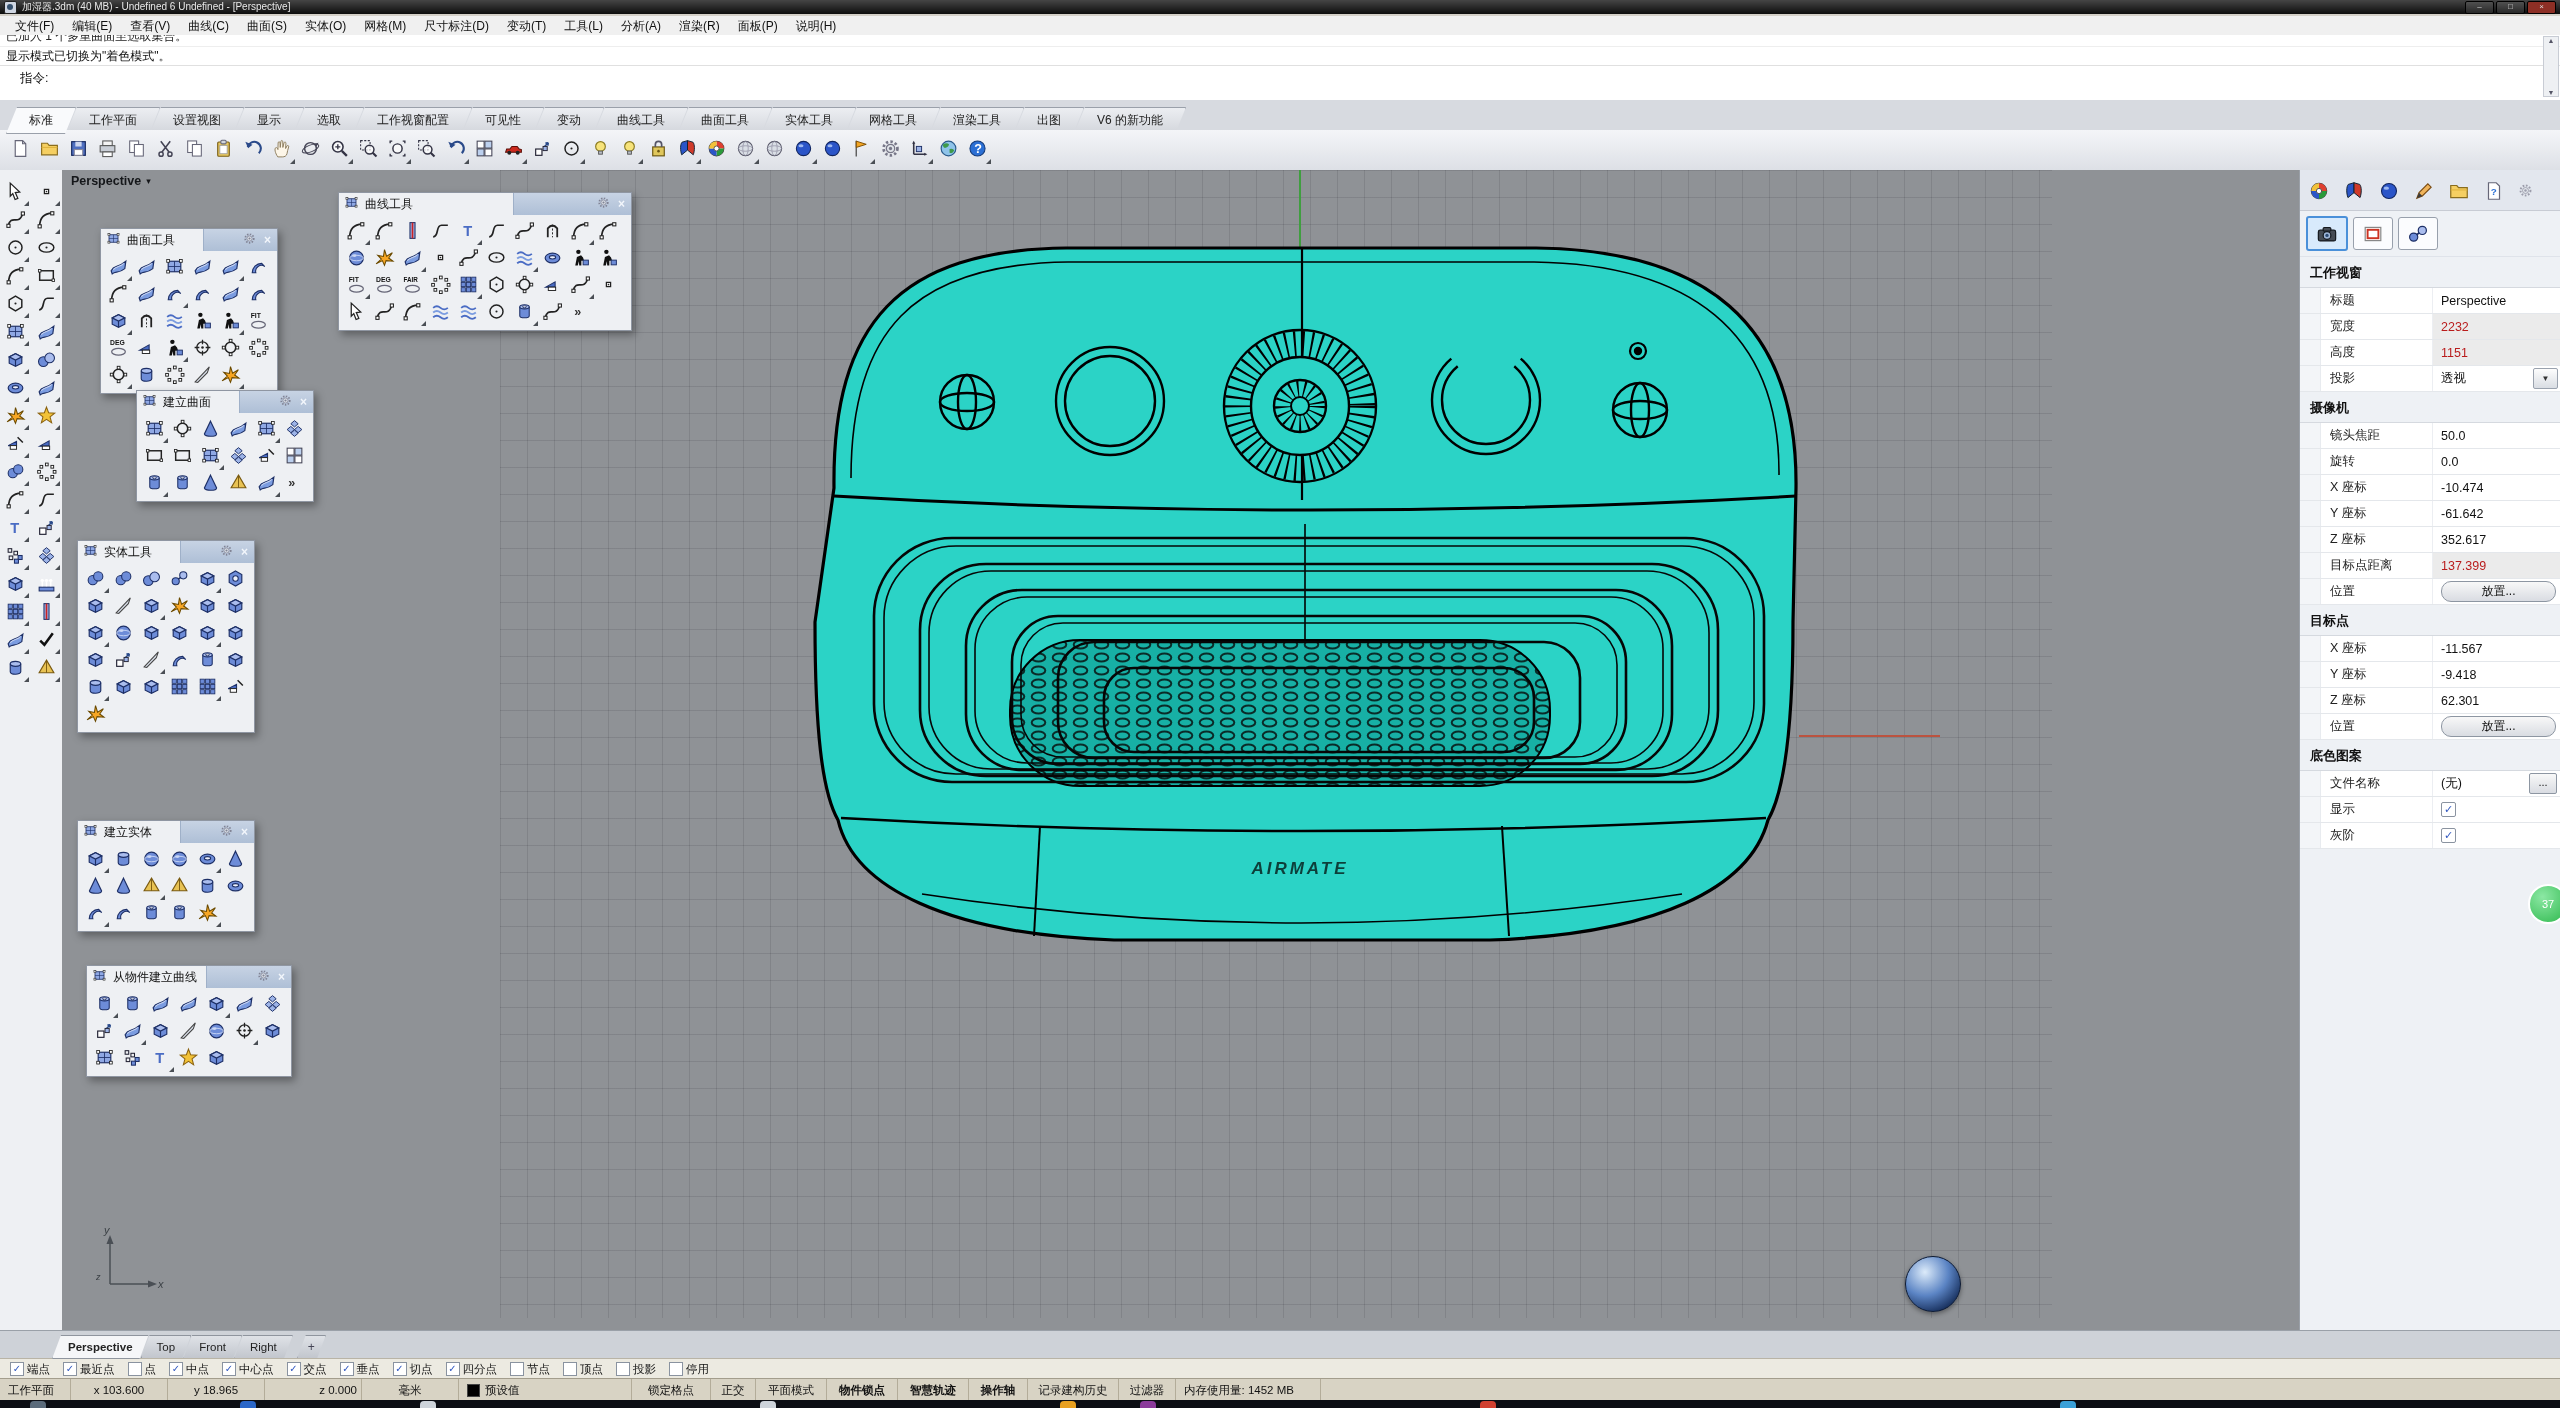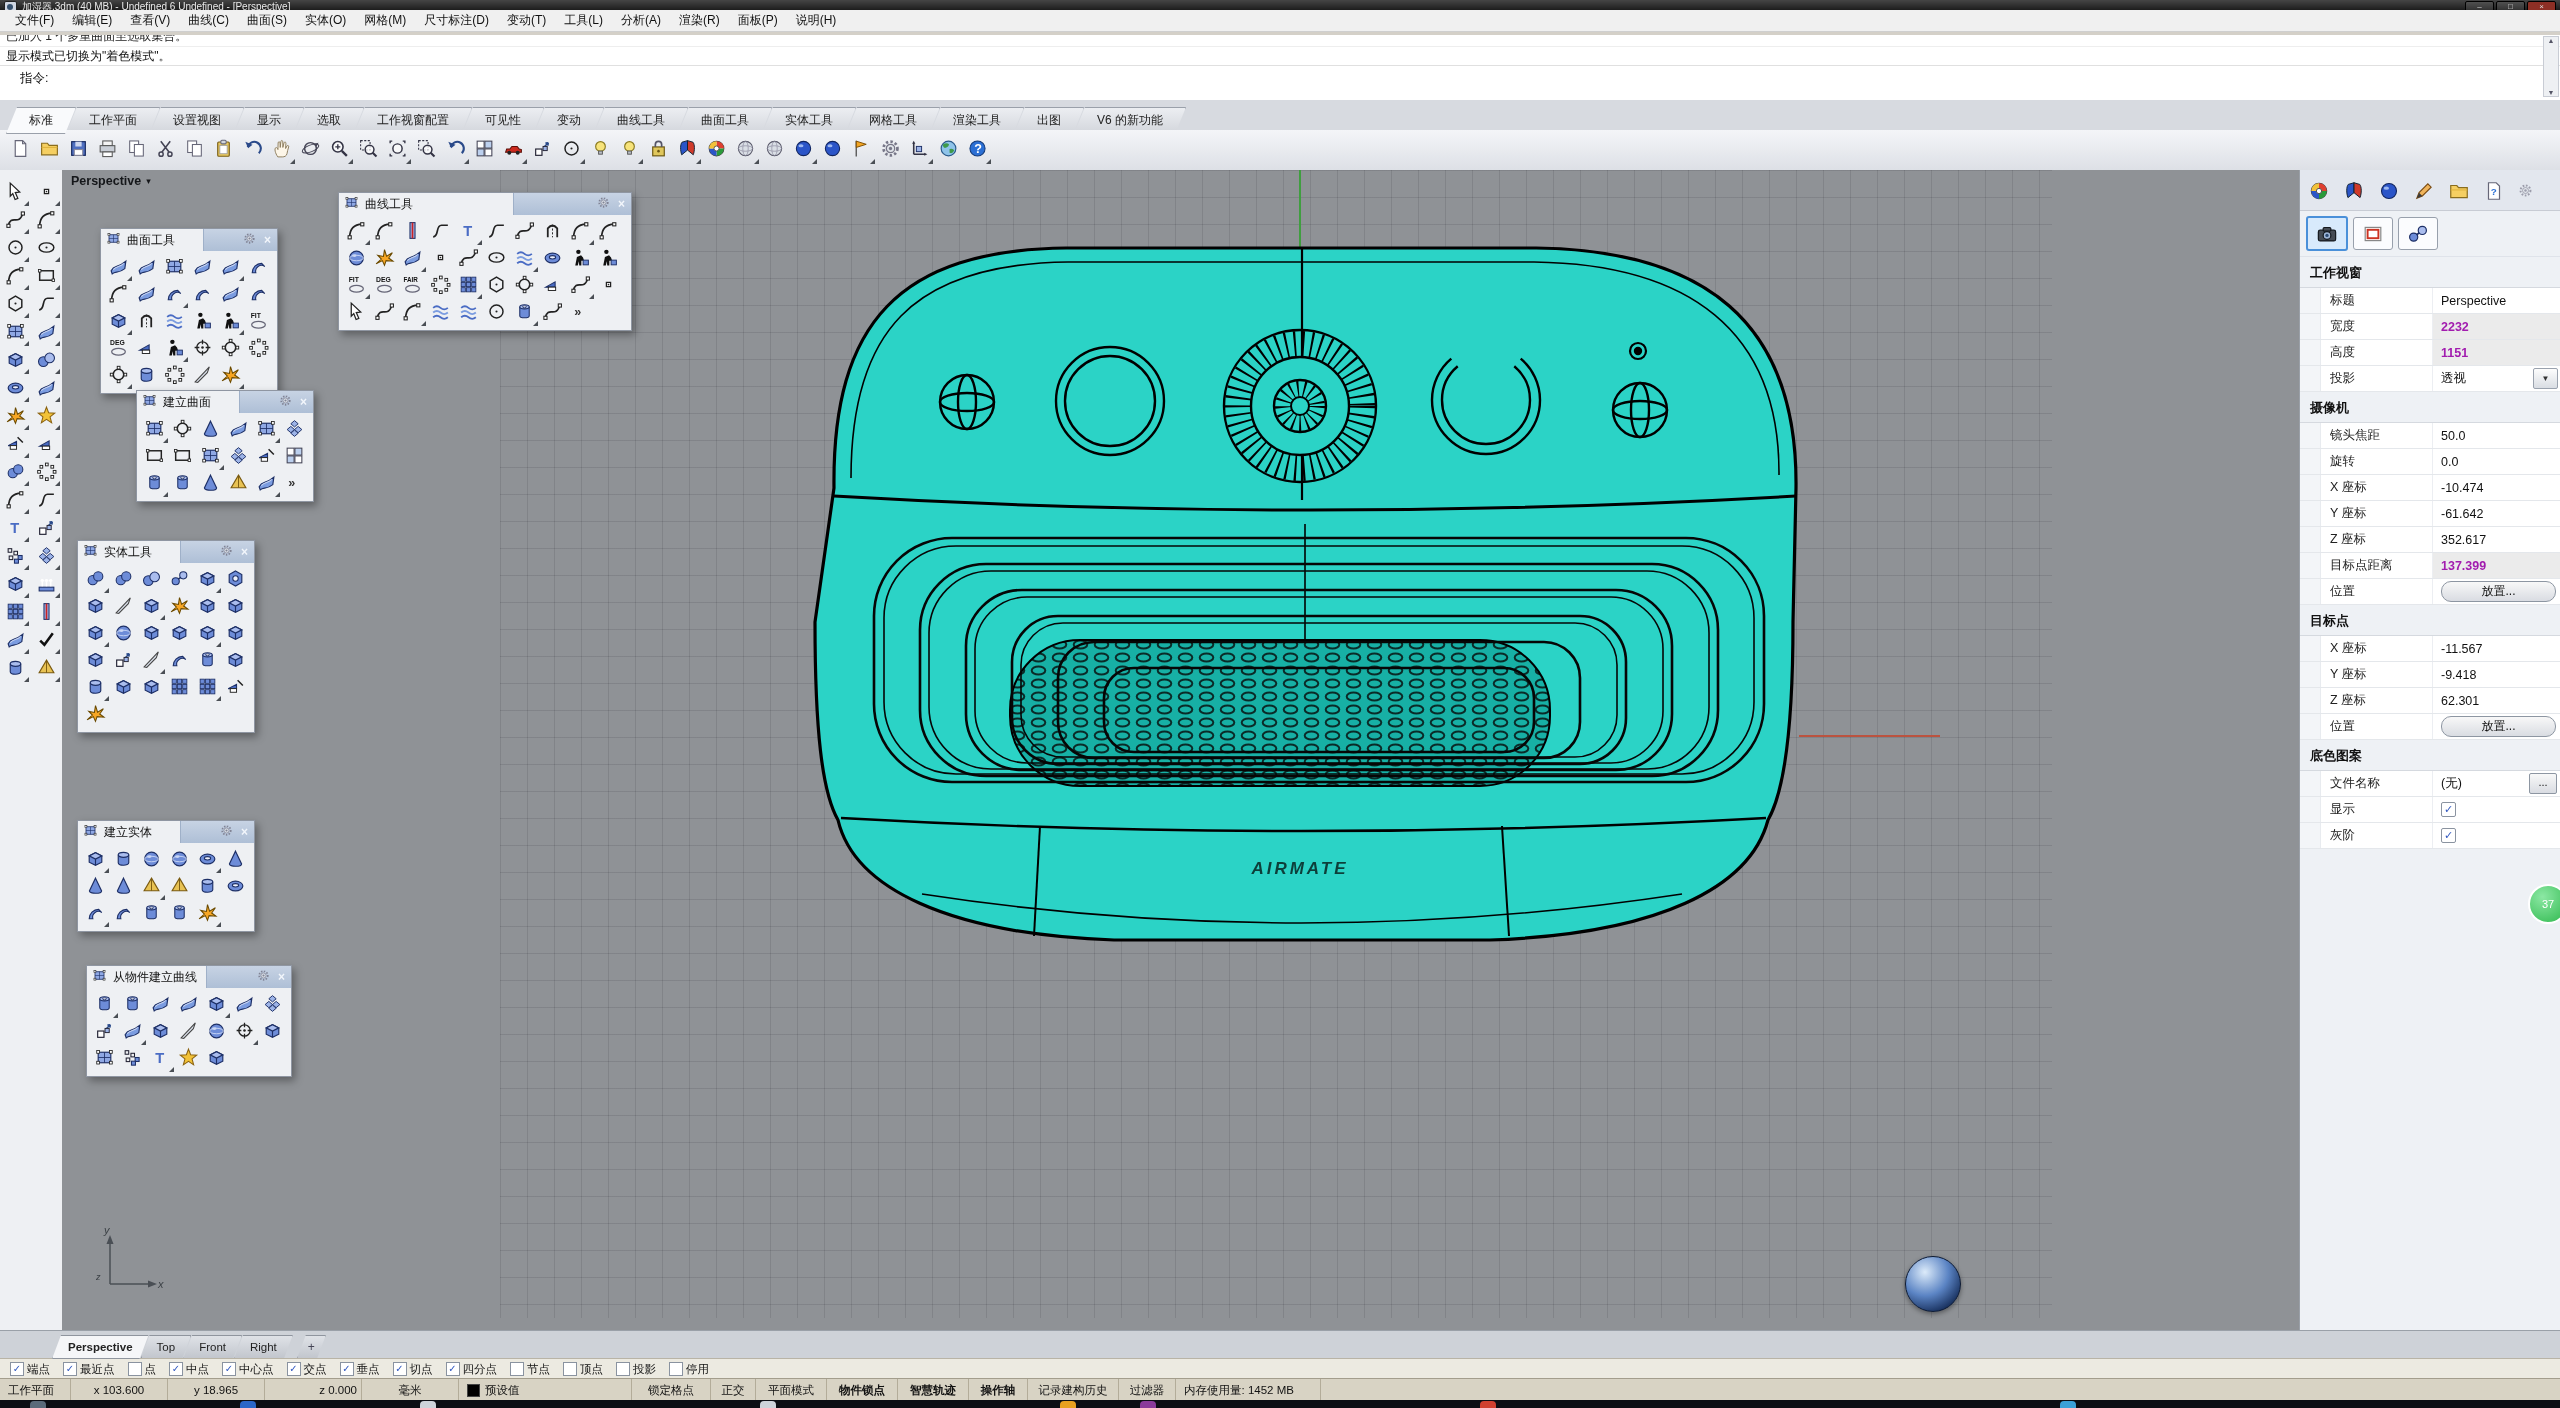--- a/index.html
+++ b/index.html
@@ -17,7 +17,7 @@
         background:rgba(255,255,255,.10);border:1px solid #000;border-radius:2px;}
   .ctrl.close{background:#8d2f25;}
   
-  #menubar{position:absolute;top:10px;left:0;right:0;height:21px;background:#f0f0f0;
+  #menubar{position:absolute;top:16px;left:0;right:0;height:21px;background:#f0f0f0;
            border-bottom:1px solid #cfcfcf;display:flex;align-items:center;padding:0 6px;font-size:12px;}
   .menu-item{padding:2px 9px;}
   

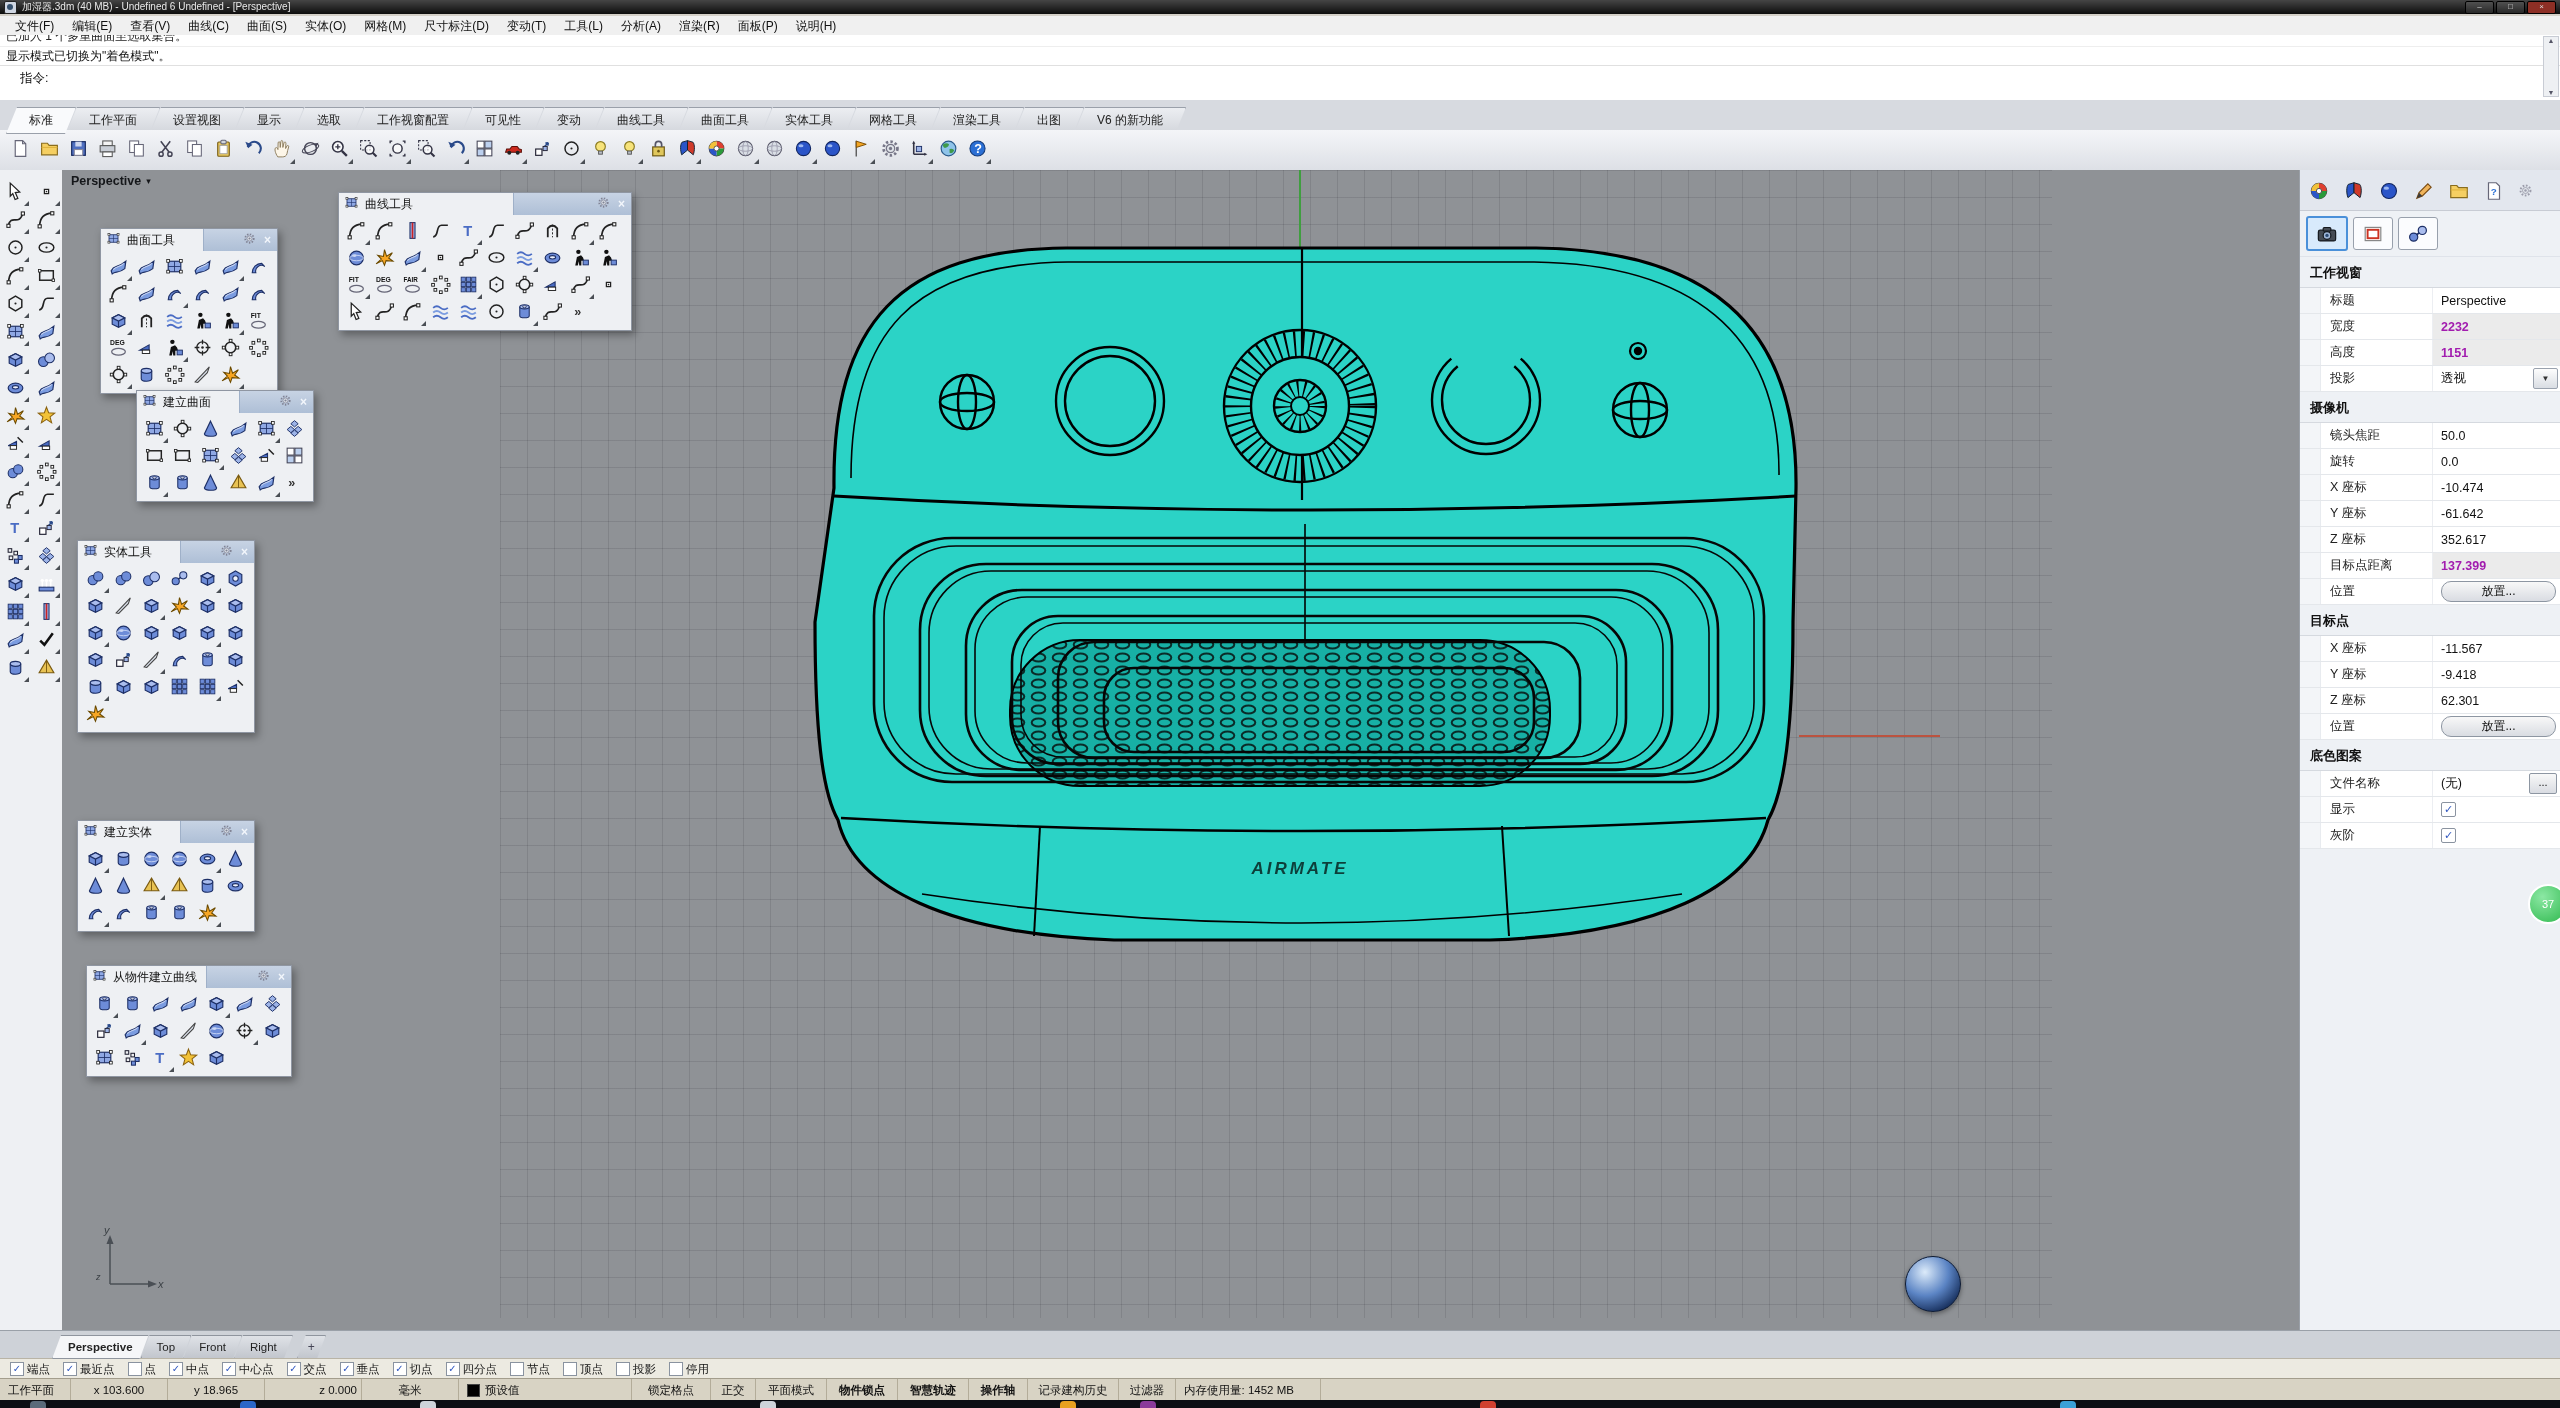--- a/index.html
+++ b/index.html
@@ -77,7 +77,7 @@
   .prow .gut{width:20px;background:#f3f5f8;border-right:1px solid #e8ebef;}
   .prow .lbl{width:102px;padding-left:9px;display:flex;align-items:center;color:#222;}
   .prow .val{flex:1;padding-left:8px;display:flex;align-items:center;position:relative;border-left:1px solid #eceef2;}
-  .prow.readonly .val{background:#ebebeb;color:#a21caf;font-weight:bold;}
+  .prow.readonly .val{background:#ebebeb;color:#b91c1c;}
   .dd{position:absolute;right:2px;top:2px;bottom:2px;width:23px;background:linear-gradient(#fdfdfd,#d9dde3);
       border:1px solid #9aa2ae;border-radius:2px;font-size:8px;display:flex;align-items:center;justify-content:center;color:#333;}
   .pbtn{margin:2px 4px 2px 0;flex:1;text-align:center;background:linear-gradient(#f8f8f8,#d9dce2);

